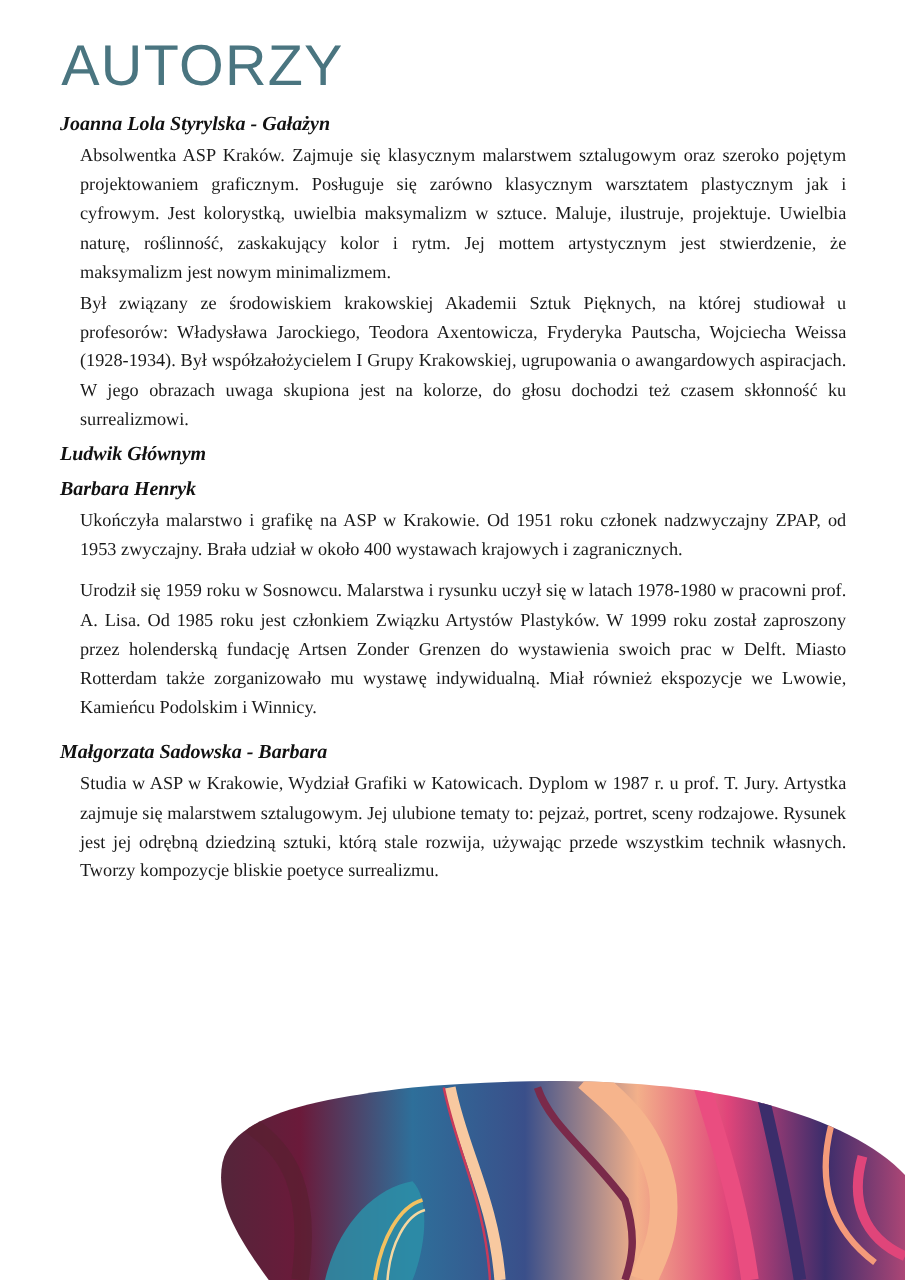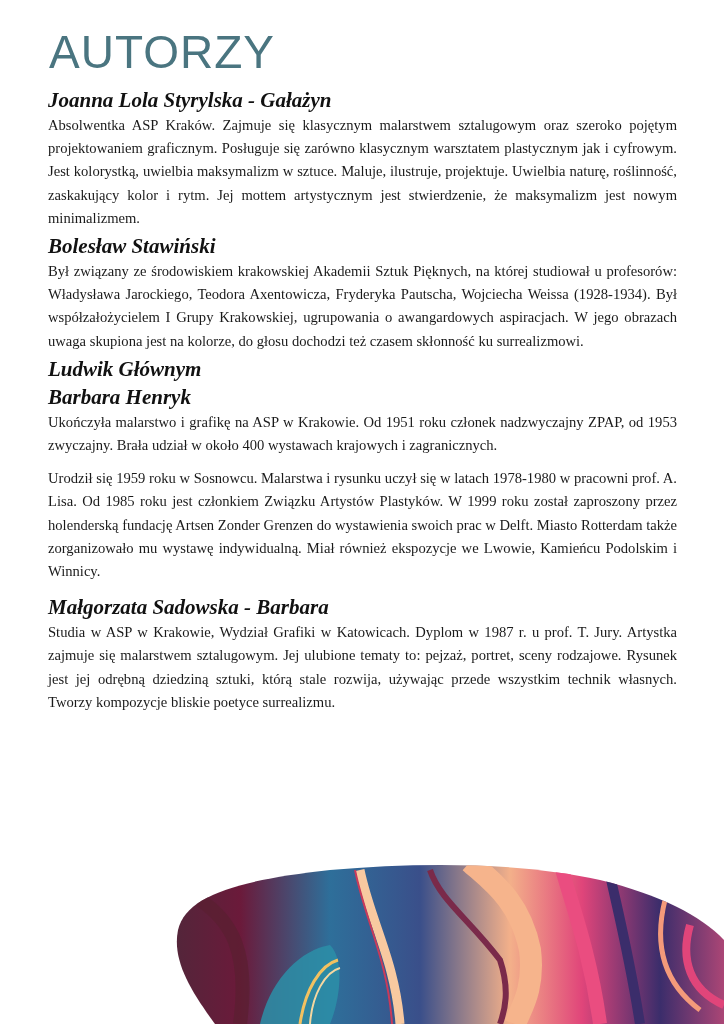--- a/index.html
+++ b/index.html
@@ -14,7 +14,7 @@
     .author { margin: 0; }
     .author-name {
       font-family: "Liberation Serif", "DejaVu Serif", serif; font-style: italic;
-      font-size: 21px; color: #111; margin: 0; line-height: 28px;
+      font-size: 16px; color: #111; margin: 0; line-height: 28px;
     }
     .author-bio {
       font-family: "Liberation Serif", "DejaVu Serif", serif;

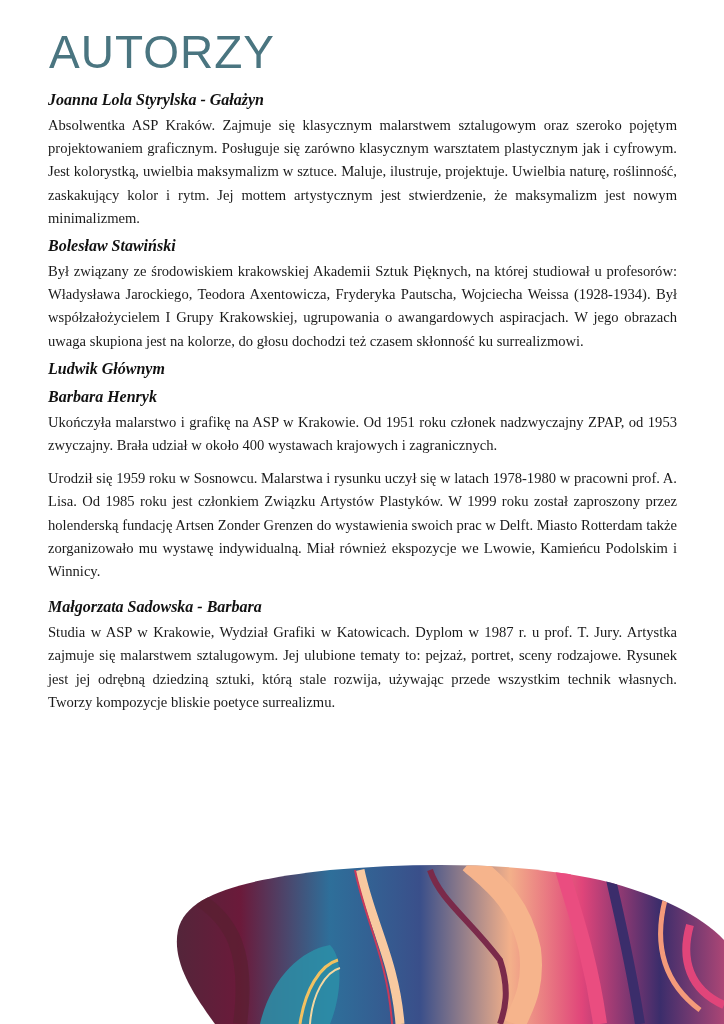--- a/index.html
+++ b/index.html
@@ -19,7 +19,7 @@
     .author-bio {
       font-family: "Liberation Serif", "DejaVu Serif", serif;
       font-size: 14.6px; line-height: 23.2px; color: #1a1a1a;
-      text-align: justify; margin: 0 0 2px 0;
+      text-align: justify; margin: 0 0 2px 16px;
     }
     .gap-lg { margin-bottom: 10px; }
     .blob { position: absolute; left: 0; top: 0; width: 724px; height: 1024px; pointer-events: none; }

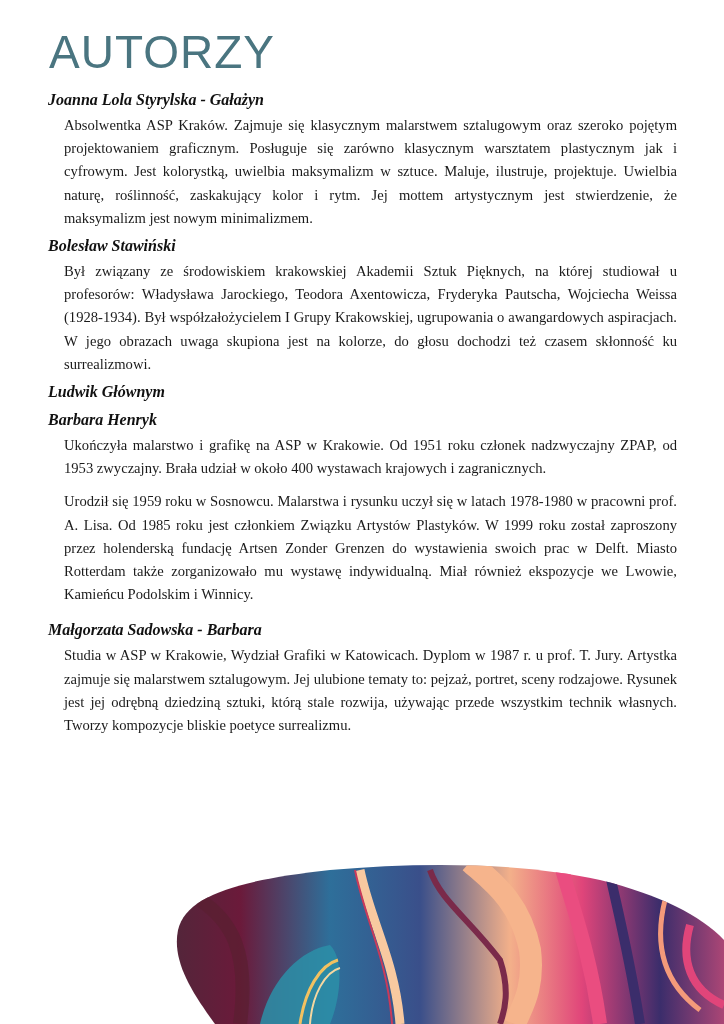--- a/index.html
+++ b/index.html
@@ -70,7 +70,6 @@
       <p class="author-bio">Absolwentka ASP Kraków. Zajmuje się klasycznym malarstwem sztalugowym oraz szeroko pojętym projektowaniem graficznym. Posługuje się zarówno klasycznym warsztatem plastycznym jak i cyfrowym. Jest kolorystką, uwielbia maksymalizm w sztuce. Maluje, ilustruje, projektuje. Uwielbia naturę, roślinność, zaskakujący kolor i rytm. Jej mottem artystycznym jest stwierdzenie, że maksymalizm jest nowym minimalizmem.</p>
     </div>
     <div class="author">
-      <h2 class="author-name">Bolesław Stawiński</h2>
       <p class="author-bio">Był związany ze środowiskiem krakowskiej Akademii Sztuk Pięknych, na której studiował u profesorów: Władysława Jarockiego, Teodora Axentowicza, Fryderyka Pautscha, Wojciecha Weissa (1928-1934). Był współzałożycielem I Grupy Krakowskiej, ugrupowania o awangardowych aspiracjach. W jego obrazach uwaga skupiona jest na kolorze, do głosu dochodzi też czasem skłonność ku surrealizmowi.</p>
     </div>
     <div class="author">

